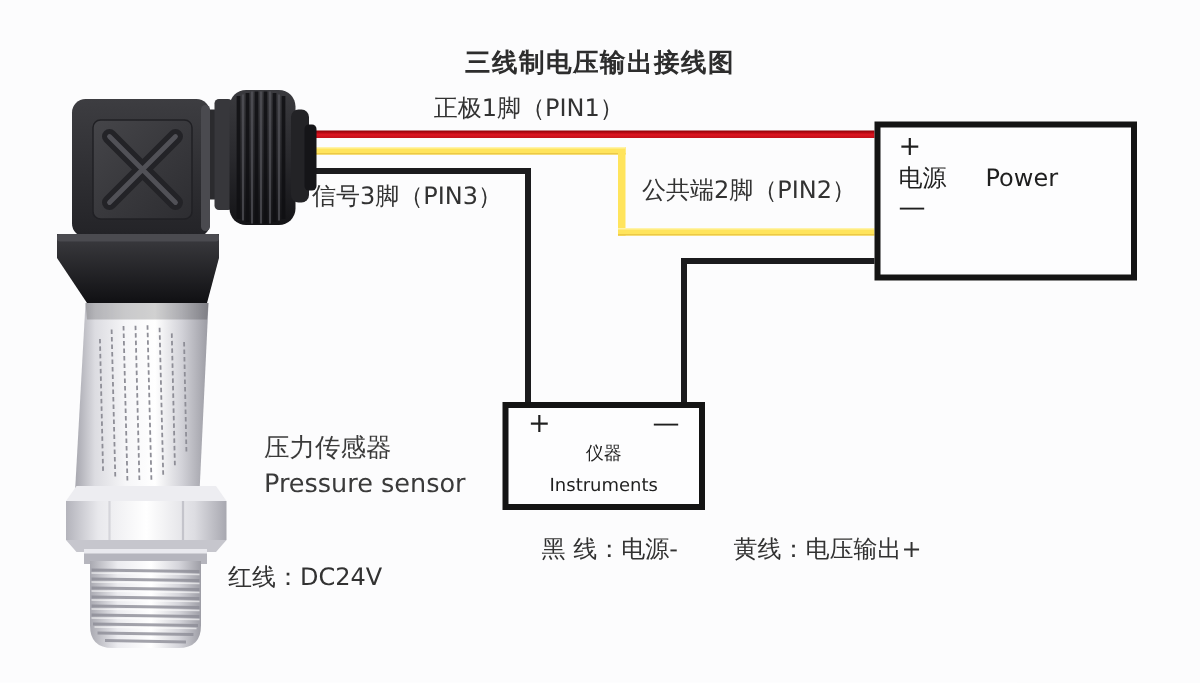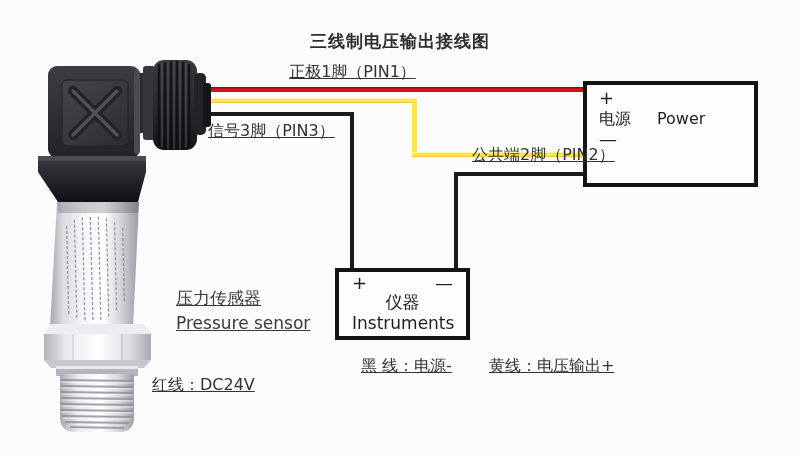--- a/index.html
+++ b/index.html
@@ -35,7 +35,7 @@
   .inst-box .cline{text-align:center;font-size:17px;line-height:21px;}
 
   
-  .lbl{position:absolute;font-size:16px;color:#323232;white-space:nowrap;z-index:4;text-decoration:underline;}
+  .lbl{position:absolute;font-size:16px;color:#323232;white-space:nowrap;z-index:4;}
   .lbl-pin1{left:270px;top:62px;width:165px;text-align:center;}
   .lbl-pin3{left:208px;top:121px;}
   .lbl-pin2{left:428px;top:145px;margin-left:44px;}

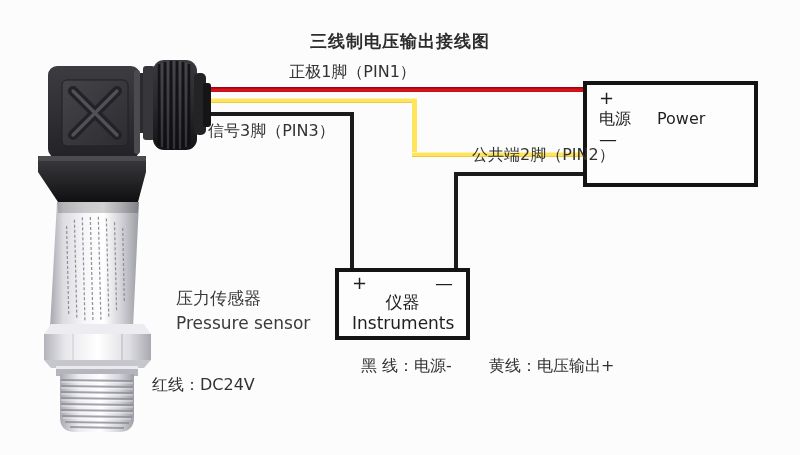--- a/index.html
+++ b/index.html
@@ -38,7 +38,7 @@
   .lbl{position:absolute;font-size:16px;color:#323232;white-space:nowrap;z-index:4;}
   .lbl-pin1{left:270px;top:62px;width:165px;text-align:center;}
   .lbl-pin3{left:208px;top:121px;}
-  .lbl-pin2{left:428px;top:145px;margin-left:44px;}
+  .lbl-pin2{left:428px;top:117px;}
   .cap-cn{left:176px;top:287px;font-size:17px;color:#3a3a3a;}
   .cap-en{left:176px;top:313px;font-size:17px;color:#3a3a3a;}
   .leg-red{left:152px;top:356px;margin-top:19px;}

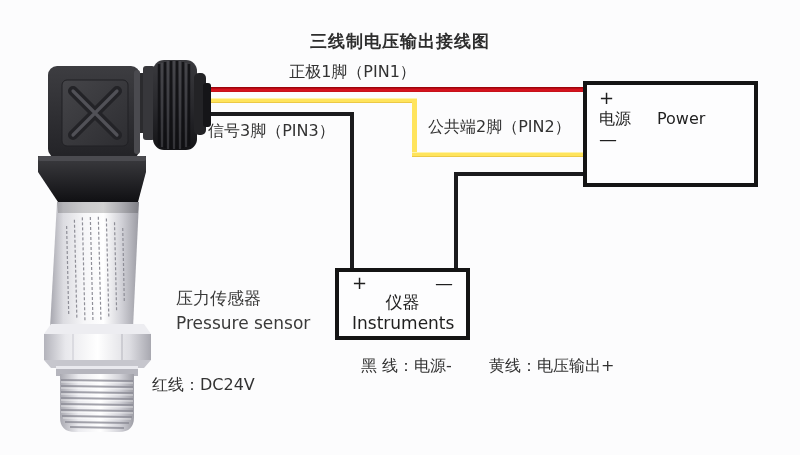--- a/index.html
+++ b/index.html
@@ -32,7 +32,7 @@
   .power-box .gap{display:inline-block;width:26px;}
   .inst-box{left:335px;top:268px;width:135px;height:72px;padding:1px 13px 0 13px;}
   .inst-box .signrow{display:flex;justify-content:space-between;font-size:18px;line-height:19px;}
-  .inst-box .cline{text-align:center;font-size:17px;line-height:21px;}
+  .inst-box .cline{text-align:center;font-size:12px;line-height:21px;}
 
   
   .lbl{position:absolute;font-size:16px;color:#323232;white-space:nowrap;z-index:4;}

